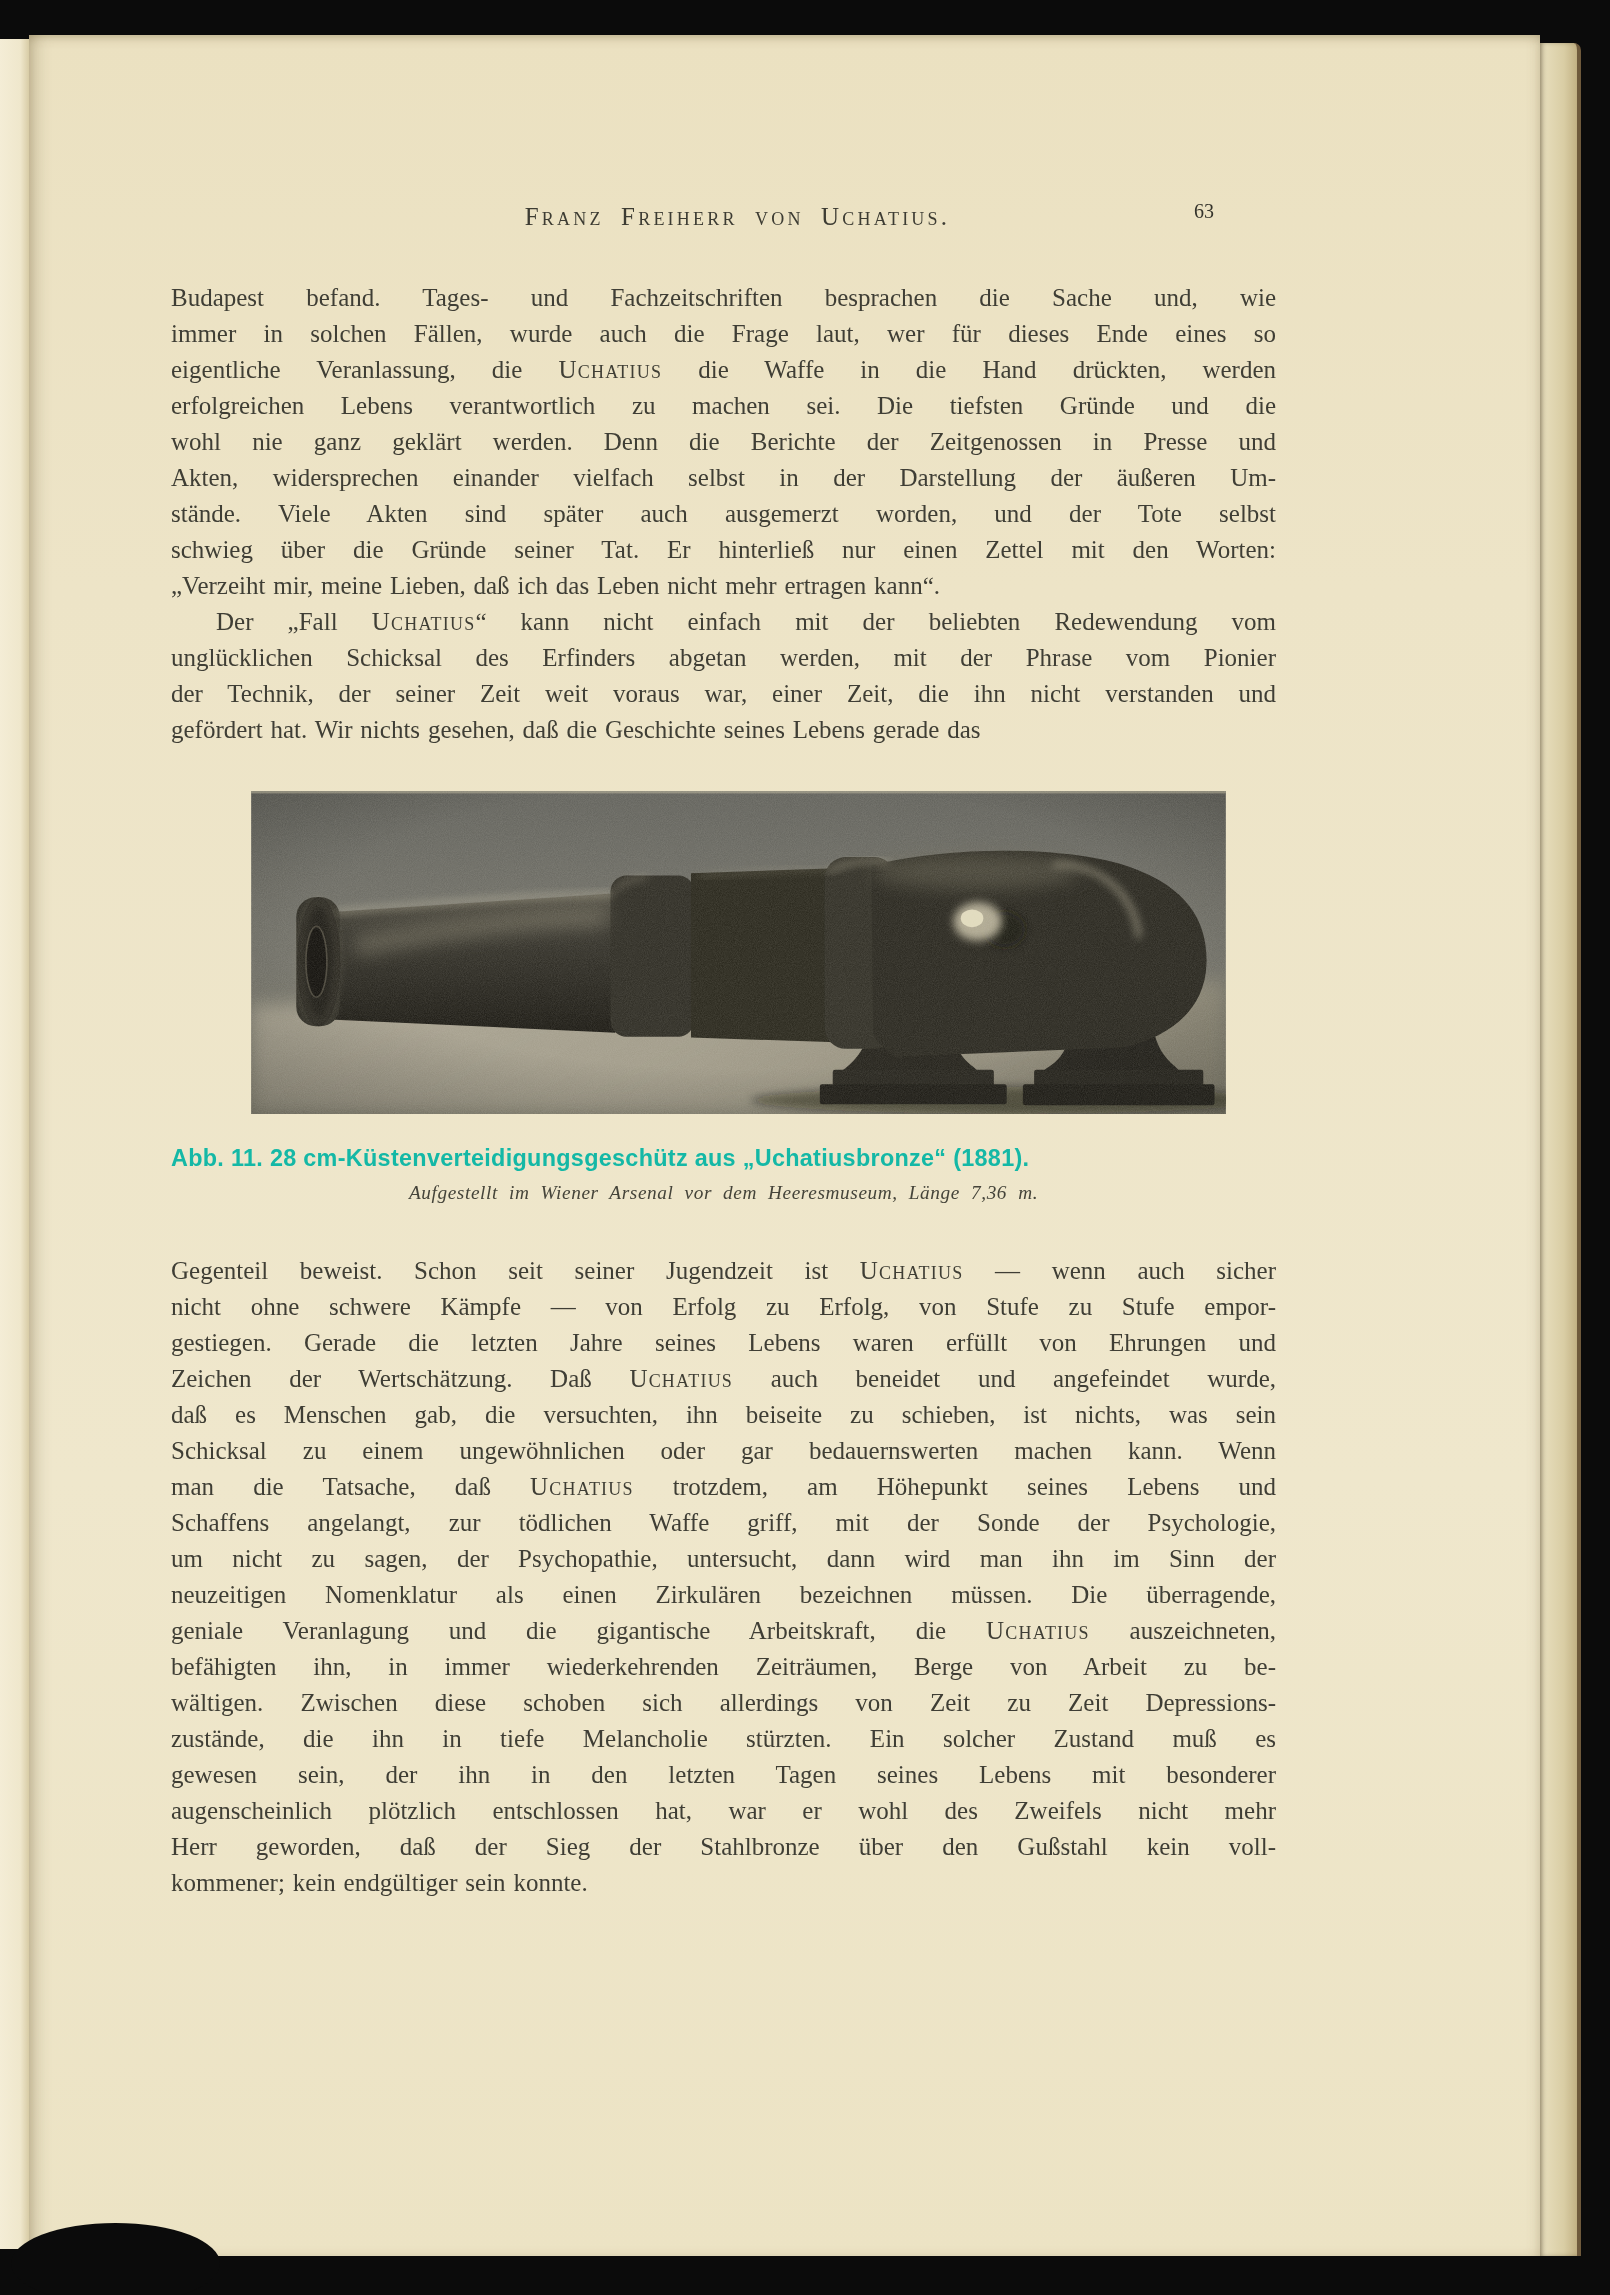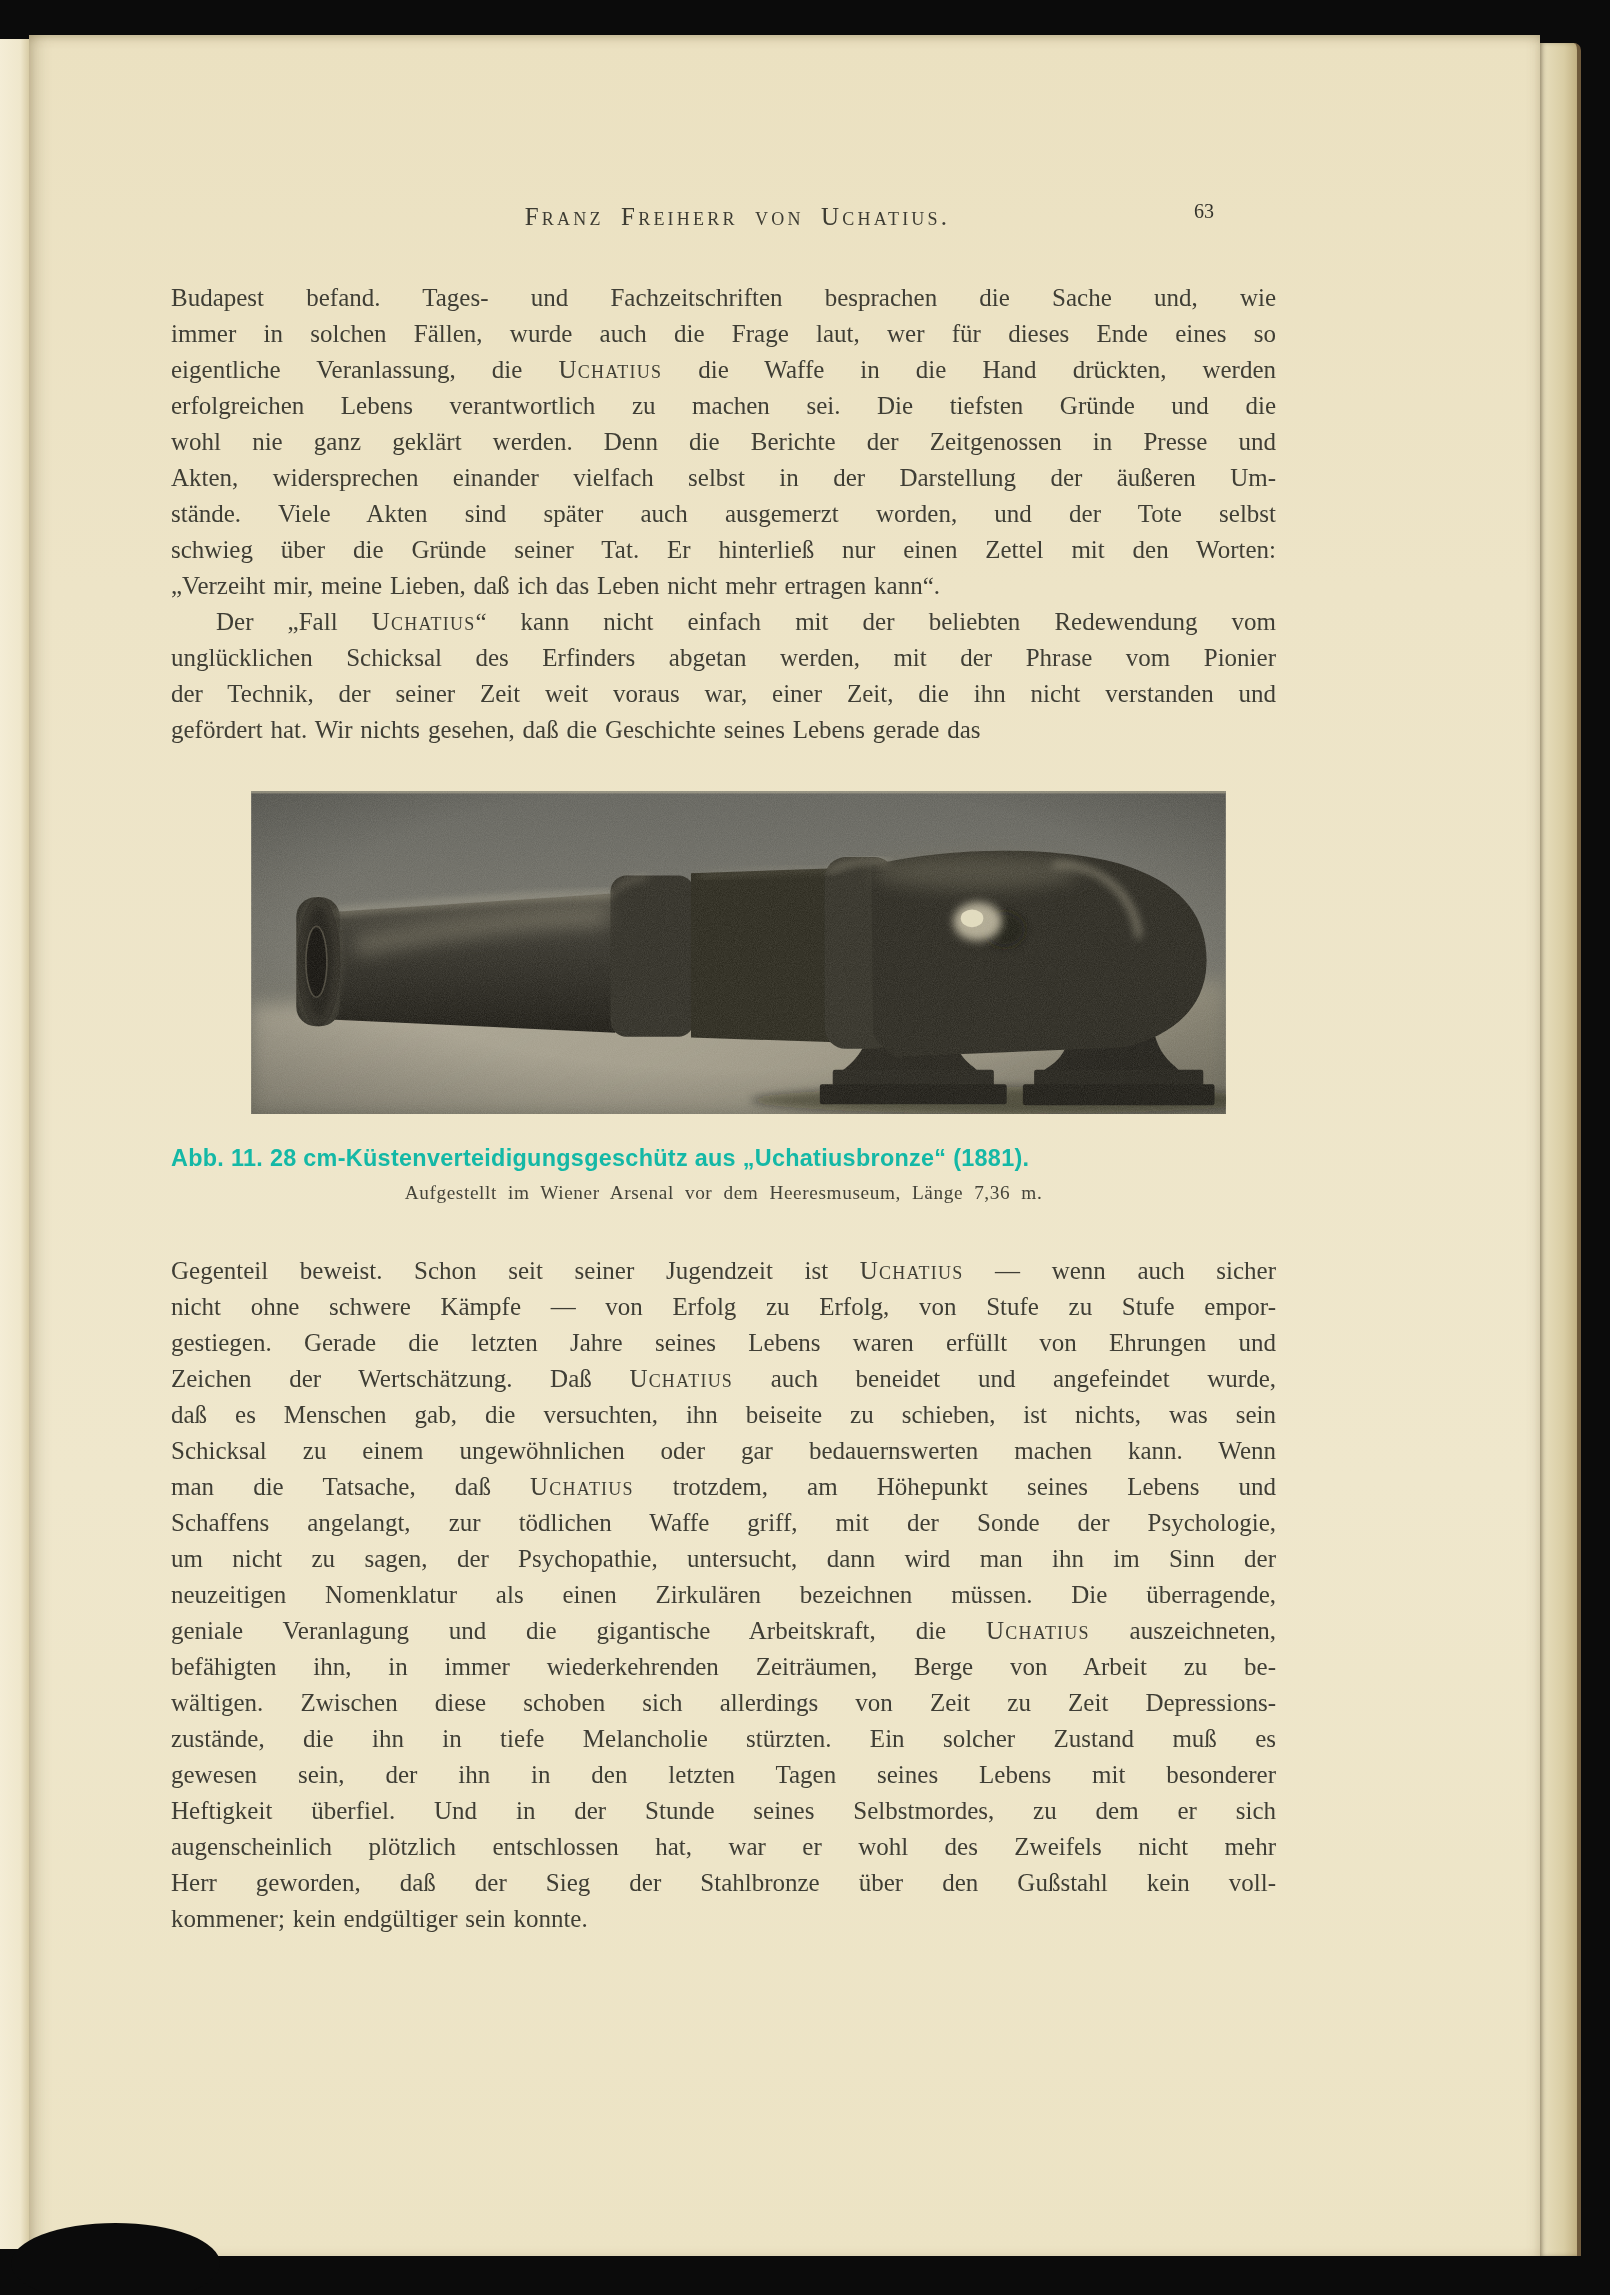--- a/index.html
+++ b/index.html
@@ -65,7 +65,7 @@
   }
   .fig-subcaption{
     position:absolute;left:171px;top:1182px;width:1105px;text-align:center;
-    font-size:19.3px;letter-spacing:0.6px;word-spacing:5.6px;color:#45443a;
+    font-style:italic;font-size:19.3px;letter-spacing:0.6px;word-spacing:5.6px;color:#45443a;
   }
 </style>
 </head>

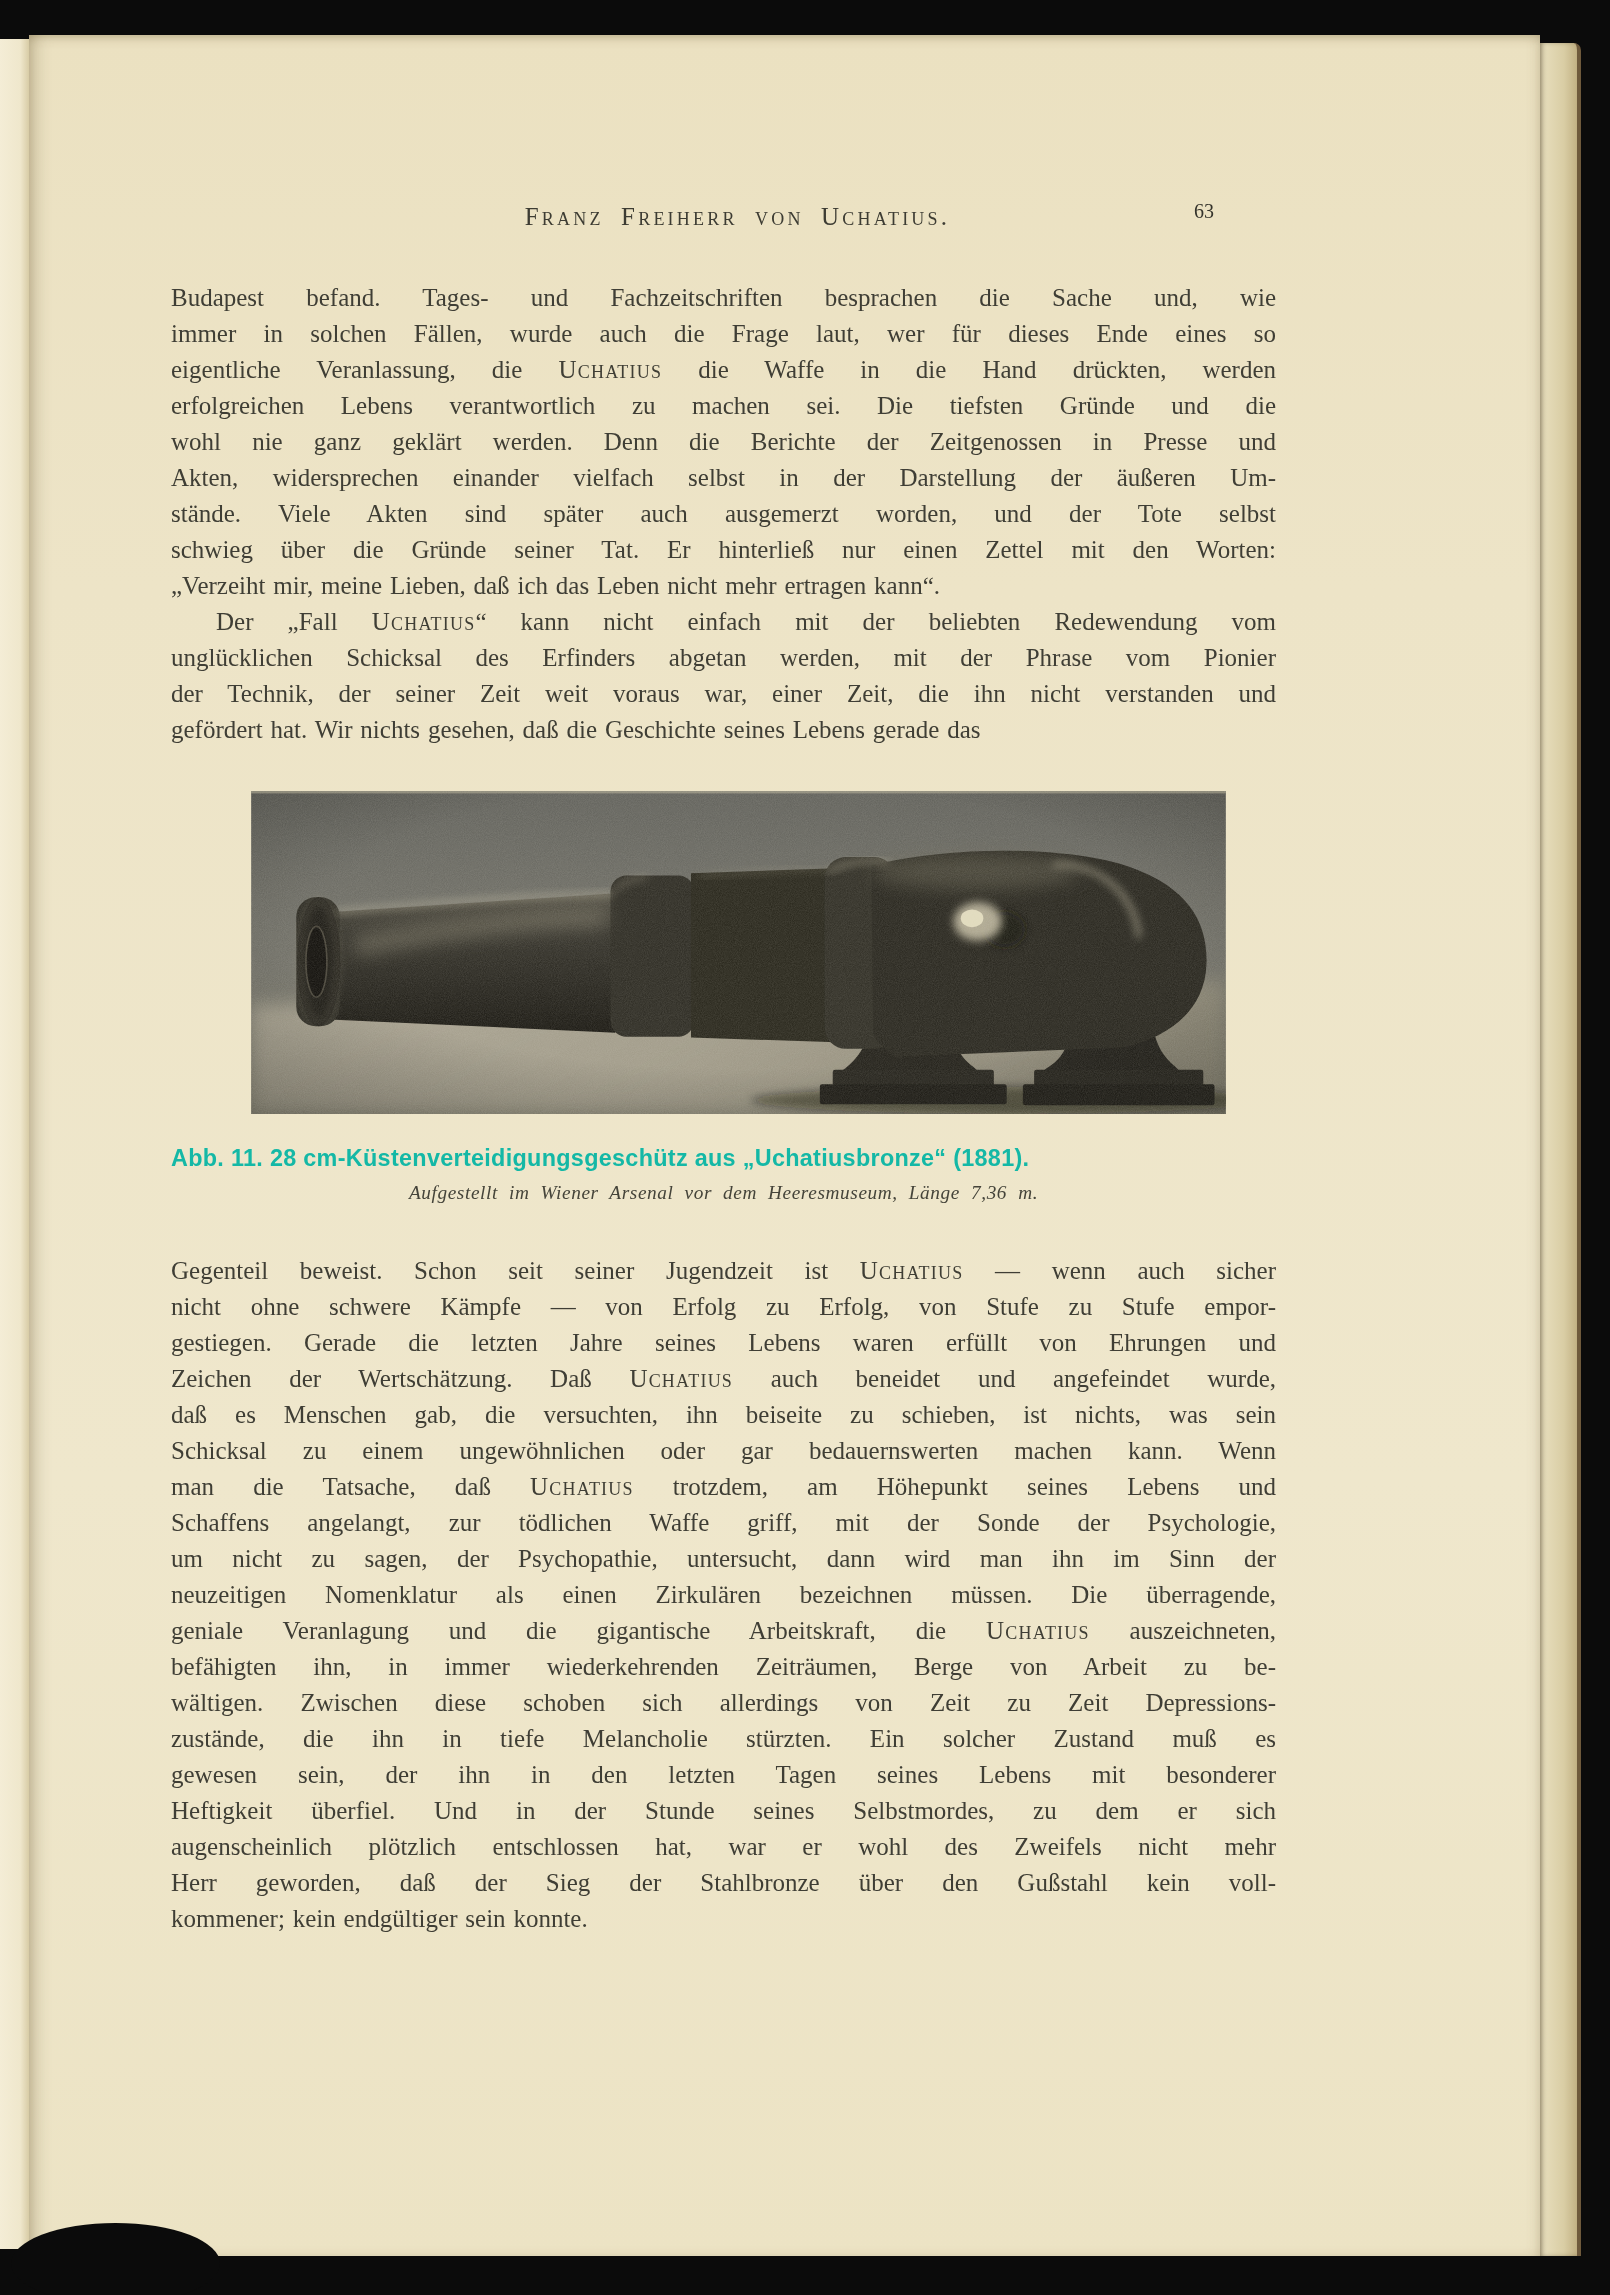--- a/index.html
+++ b/index.html
@@ -206,7 +206,6 @@
       <div class="line">wältigen.  Zwischen diese schoben sich allerdings von Zeit zu Zeit Depressions-</div>
       <div class="line">zustände, die ihn in tiefe Melancholie stürzten.  Ein solcher Zustand muß es</div>
       <div class="line">gewesen sein, der ihn in den letzten Tagen seines Lebens mit besonderer</div>
-      <div class="line">Heftigkeit überfiel.  Und in der Stunde seines Selbstmordes, zu dem er sich</div>
       <div class="line">augenscheinlich plötzlich entschlossen hat, war er wohl des Zweifels nicht mehr</div>
       <div class="line">Herr geworden, daß der Sieg der Stahlbronze über den Gußstahl kein voll-</div>
       <div class="line last">kommener; kein endgültiger sein konnte.</div>

